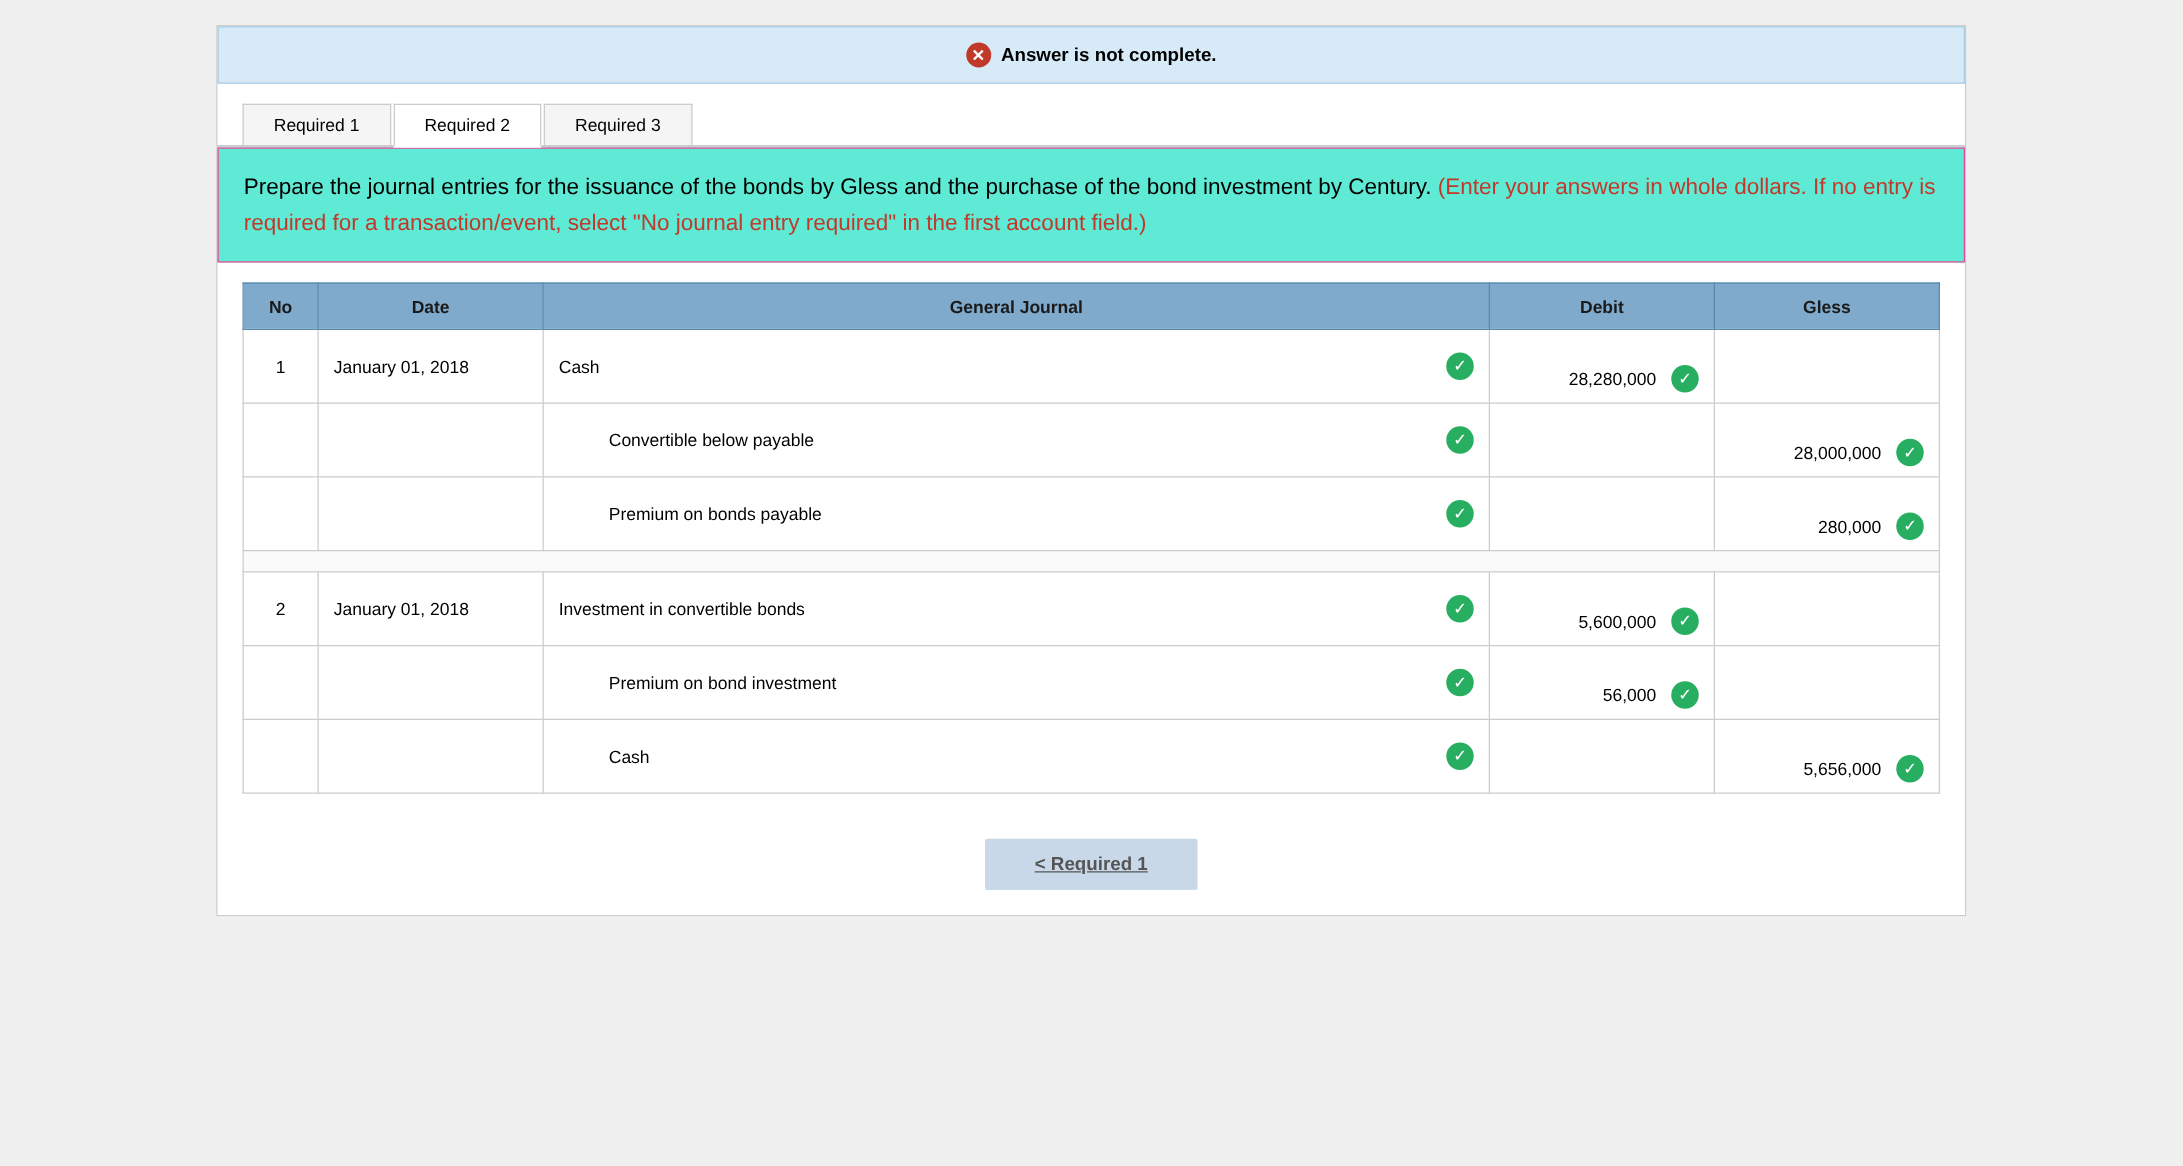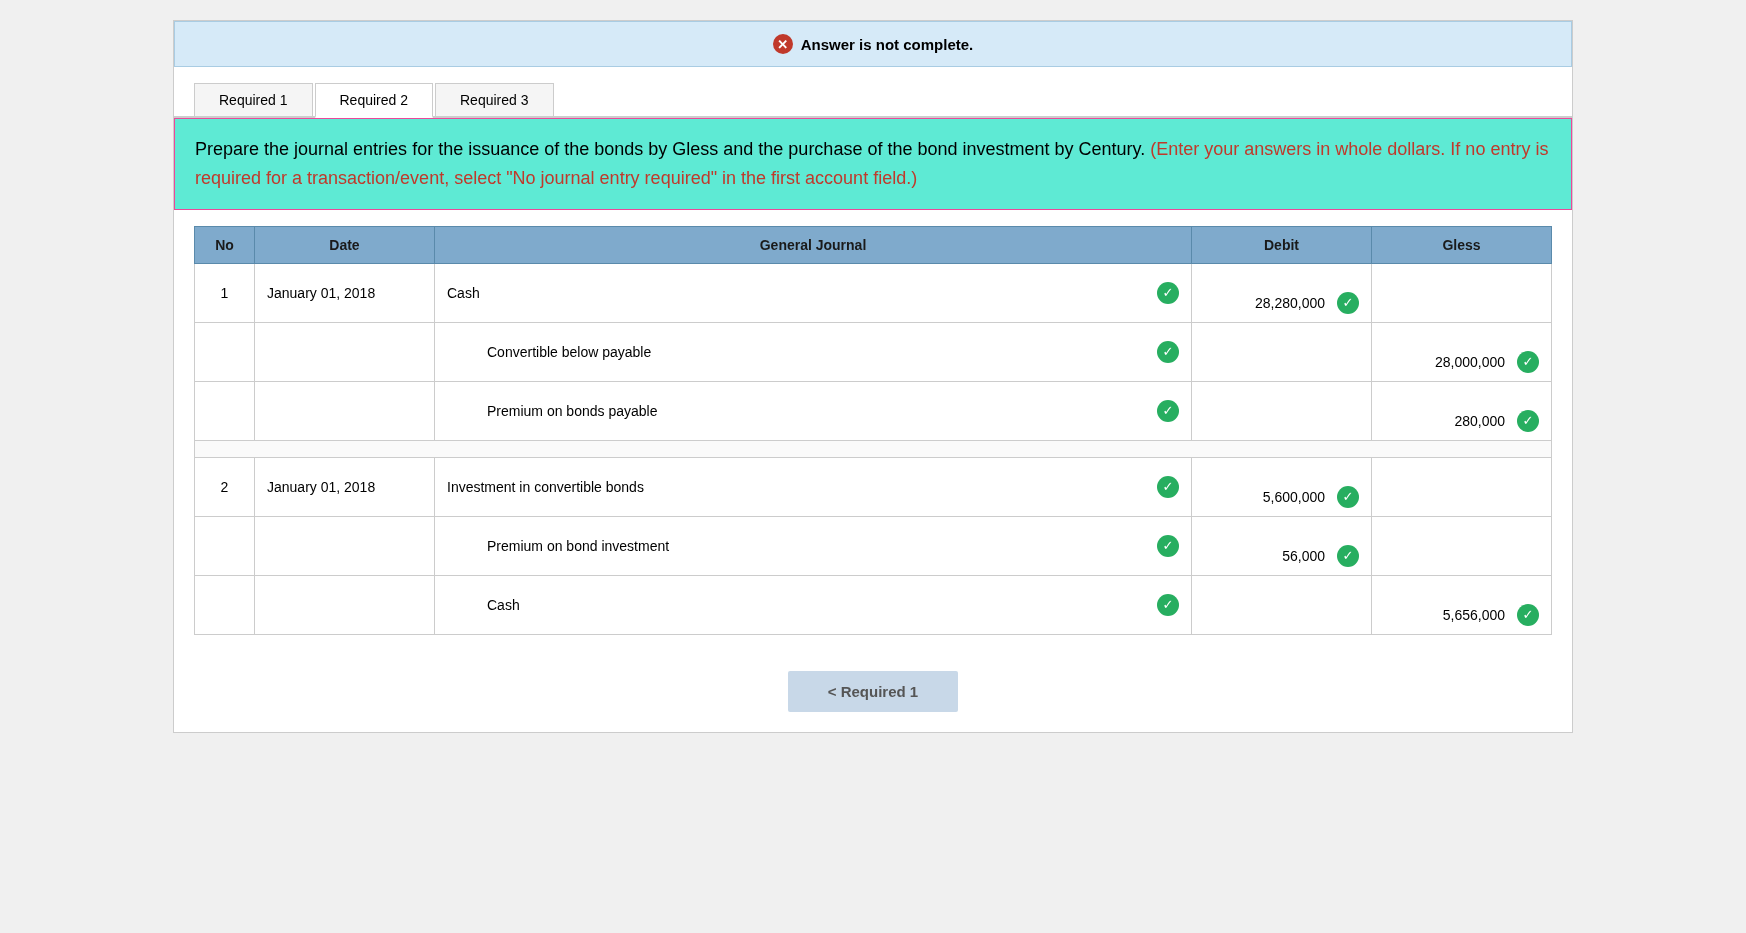--- a/index.html
+++ b/index.html
@@ -171,6 +171,7 @@
       font-weight: bold;
       cursor: pointer;
       border-radius: 2px;
+      text-decoration: underline;
     }
     .btn-next {
       background: #2c6fa8;

